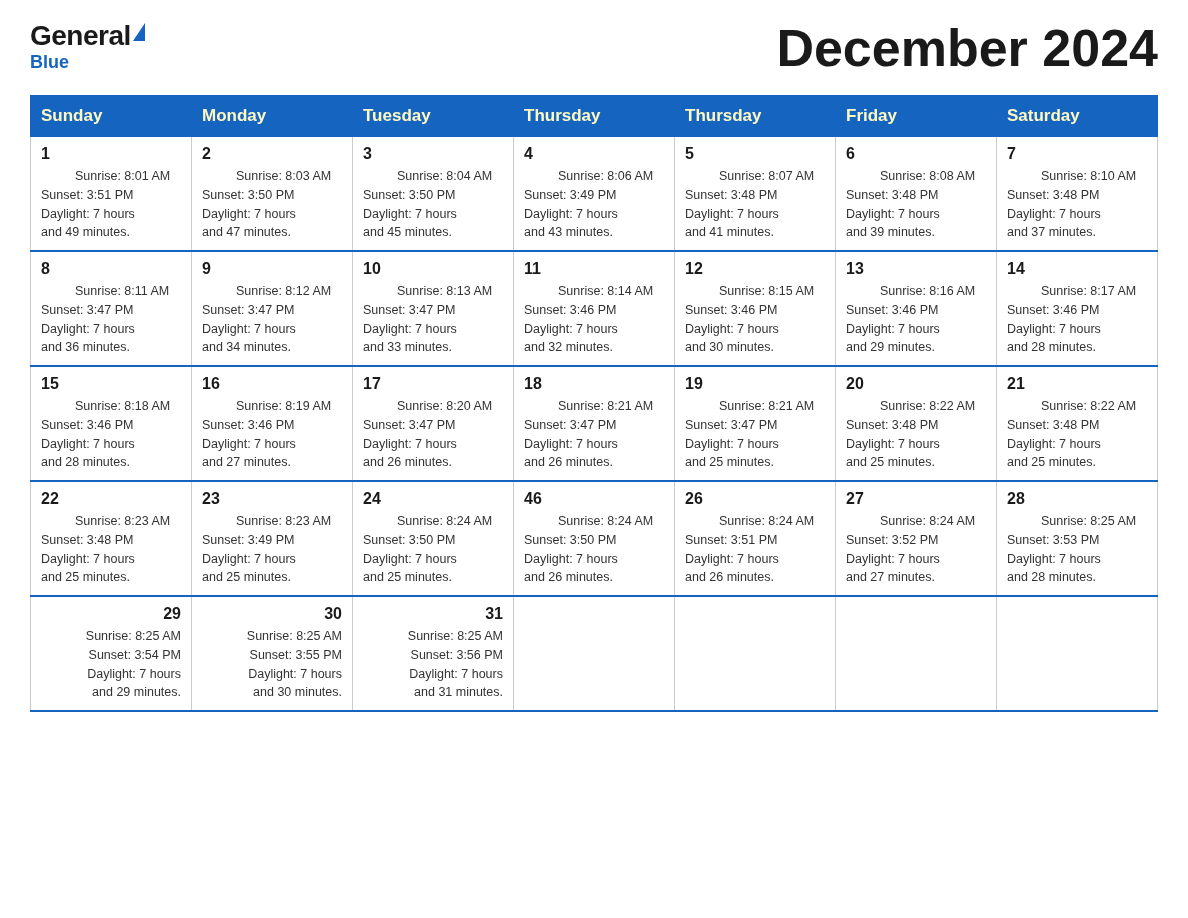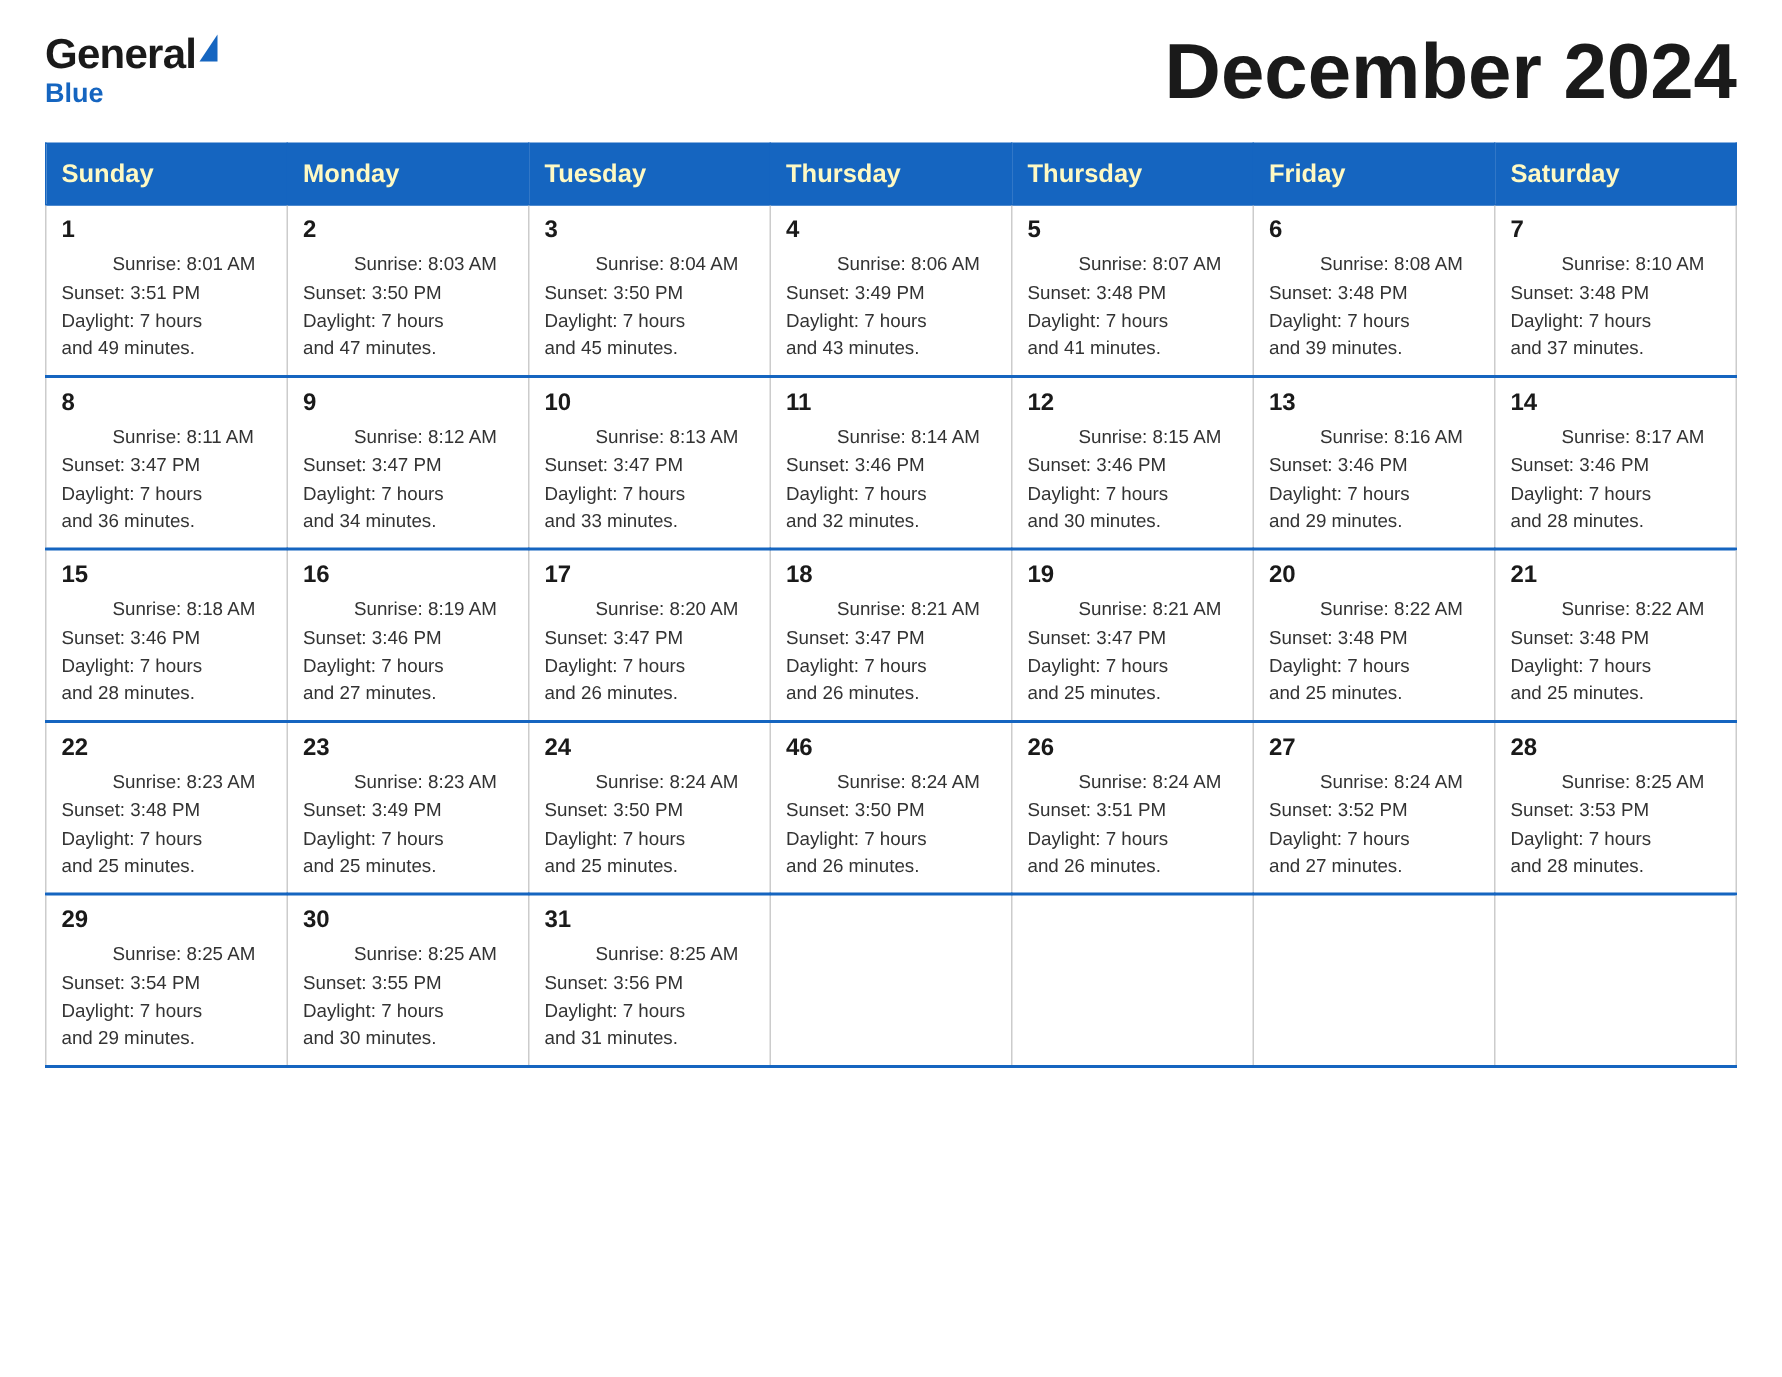--- a/index.html
+++ b/index.html
@@ -101,6 +101,7 @@
     }
     tbody tr:last-child td {
       border-bottom: 1px solid #ccc;
+      text-align: right;
     }
   </style>
 </head>

